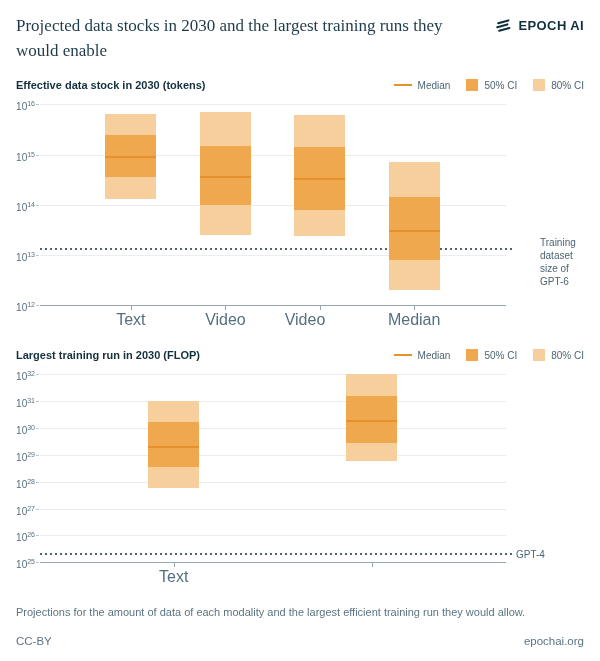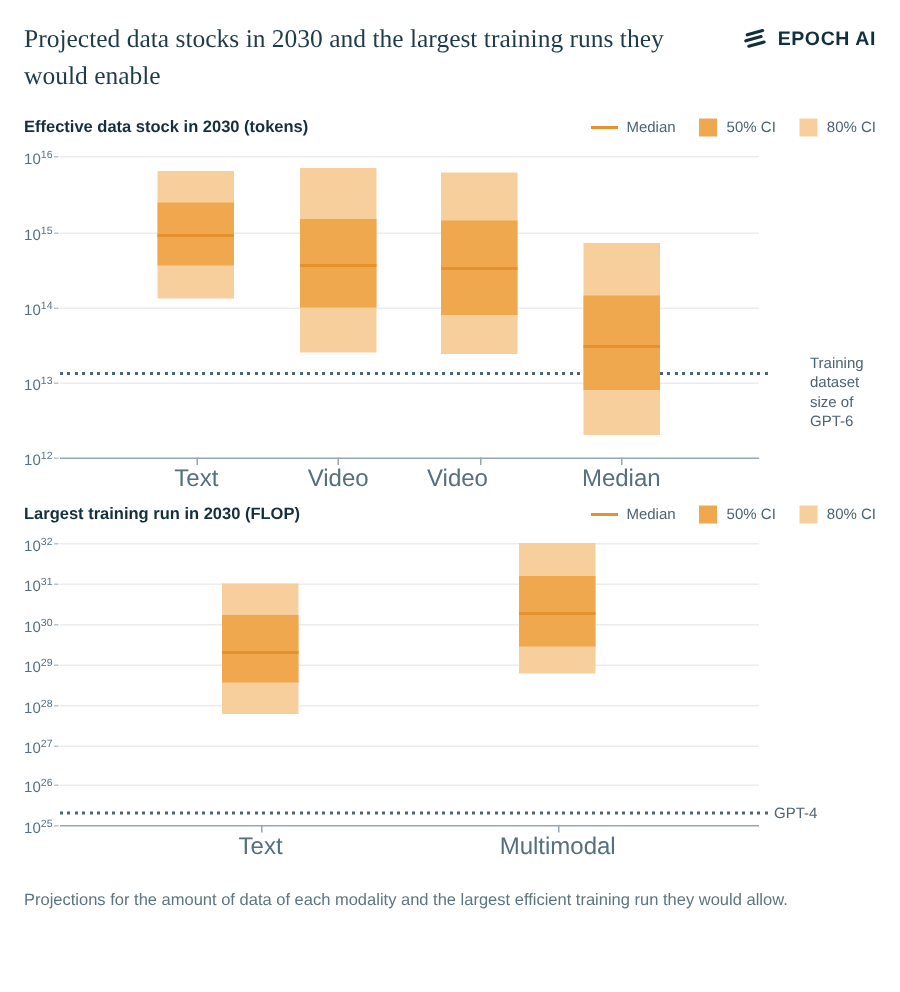--- a/index.html
+++ b/index.html
@@ -19,7 +19,7 @@
   
   .chart-section{margin-top:0;}
   .section-1{margin-top:14px;}
-  .section-2{margin-top:30px;}
+  .section-2{margin-top:42px;}
   .subtitle-row{display:flex;justify-content:space-between;align-items:center;height:16px;}
   .chart-subtitle{font-size:11px;font-weight:700;color:#14303c;}
   .legend{display:flex;align-items:center;gap:16px;}

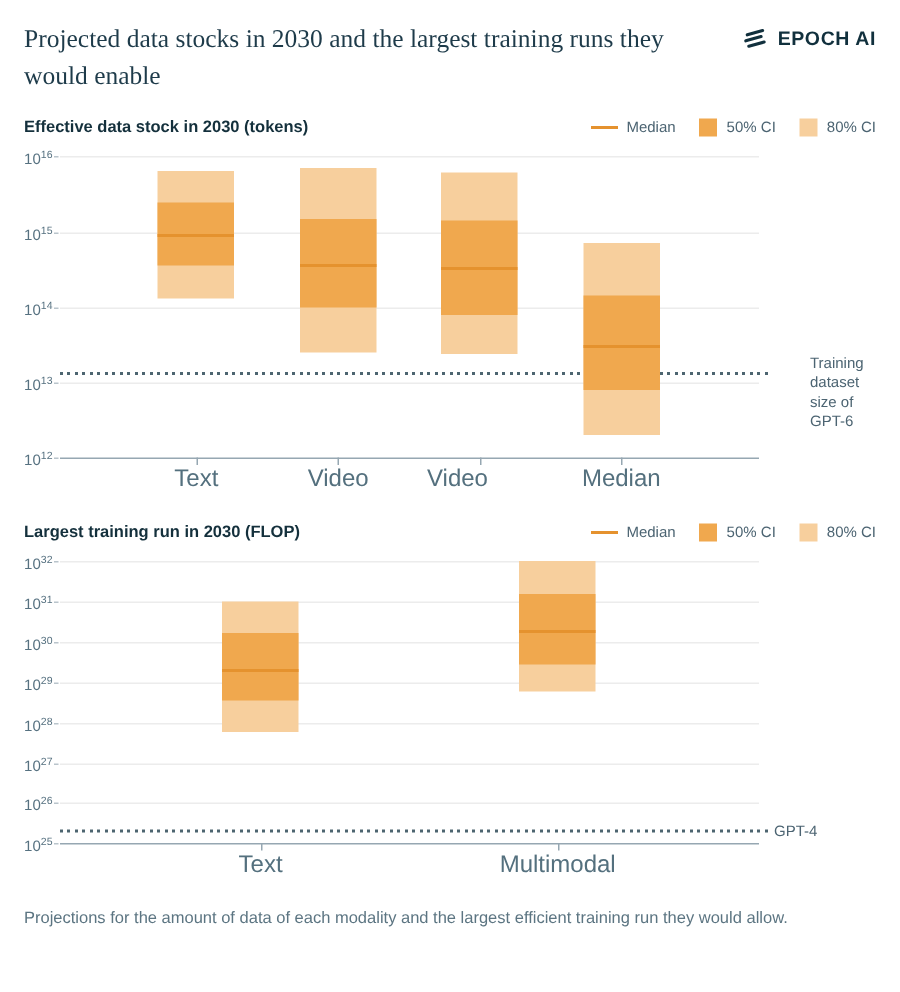--- a/index.html
+++ b/index.html
@@ -199,7 +199,6 @@
         <div class="medianline" style="left: 330.292px; width: 51px; top: 45.2278px; background: rgb(229, 146, 46);"></div>
         <div class="xtick" style="left: 355.792px; top: 188px;"></div>
         <div class="xlabel" style="left: 265.792px; width: 180px; top: 196px;">
-          <div>Multimodal</div>
         </div>
       </div>
   </div>

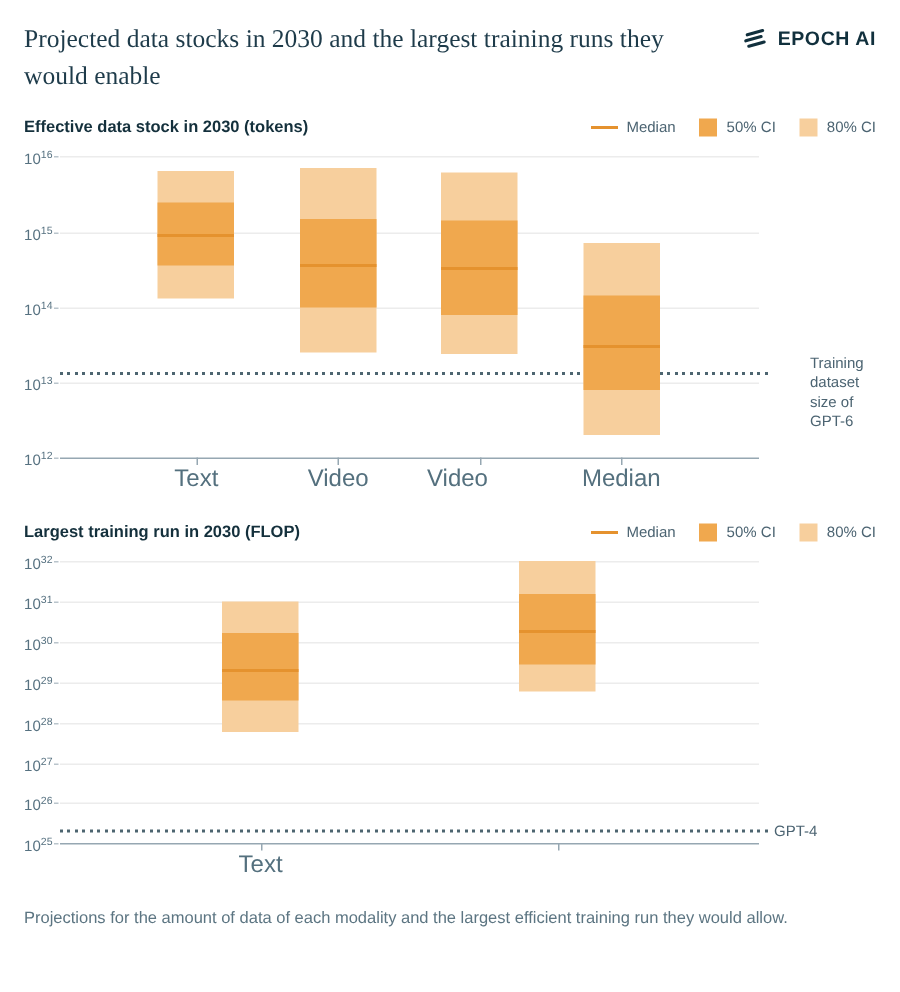--- a/index.html
+++ b/index.html
@@ -205,6 +205,10 @@
 
   <div class="caption">Projections for the amount of data of each modality and the largest efficient training run they would allow.</div>
 
+  <div class="footer">
+    <span>CC-BY</span>
+    <span>epochai.org</span>
+  </div>
 
 </div>
 

